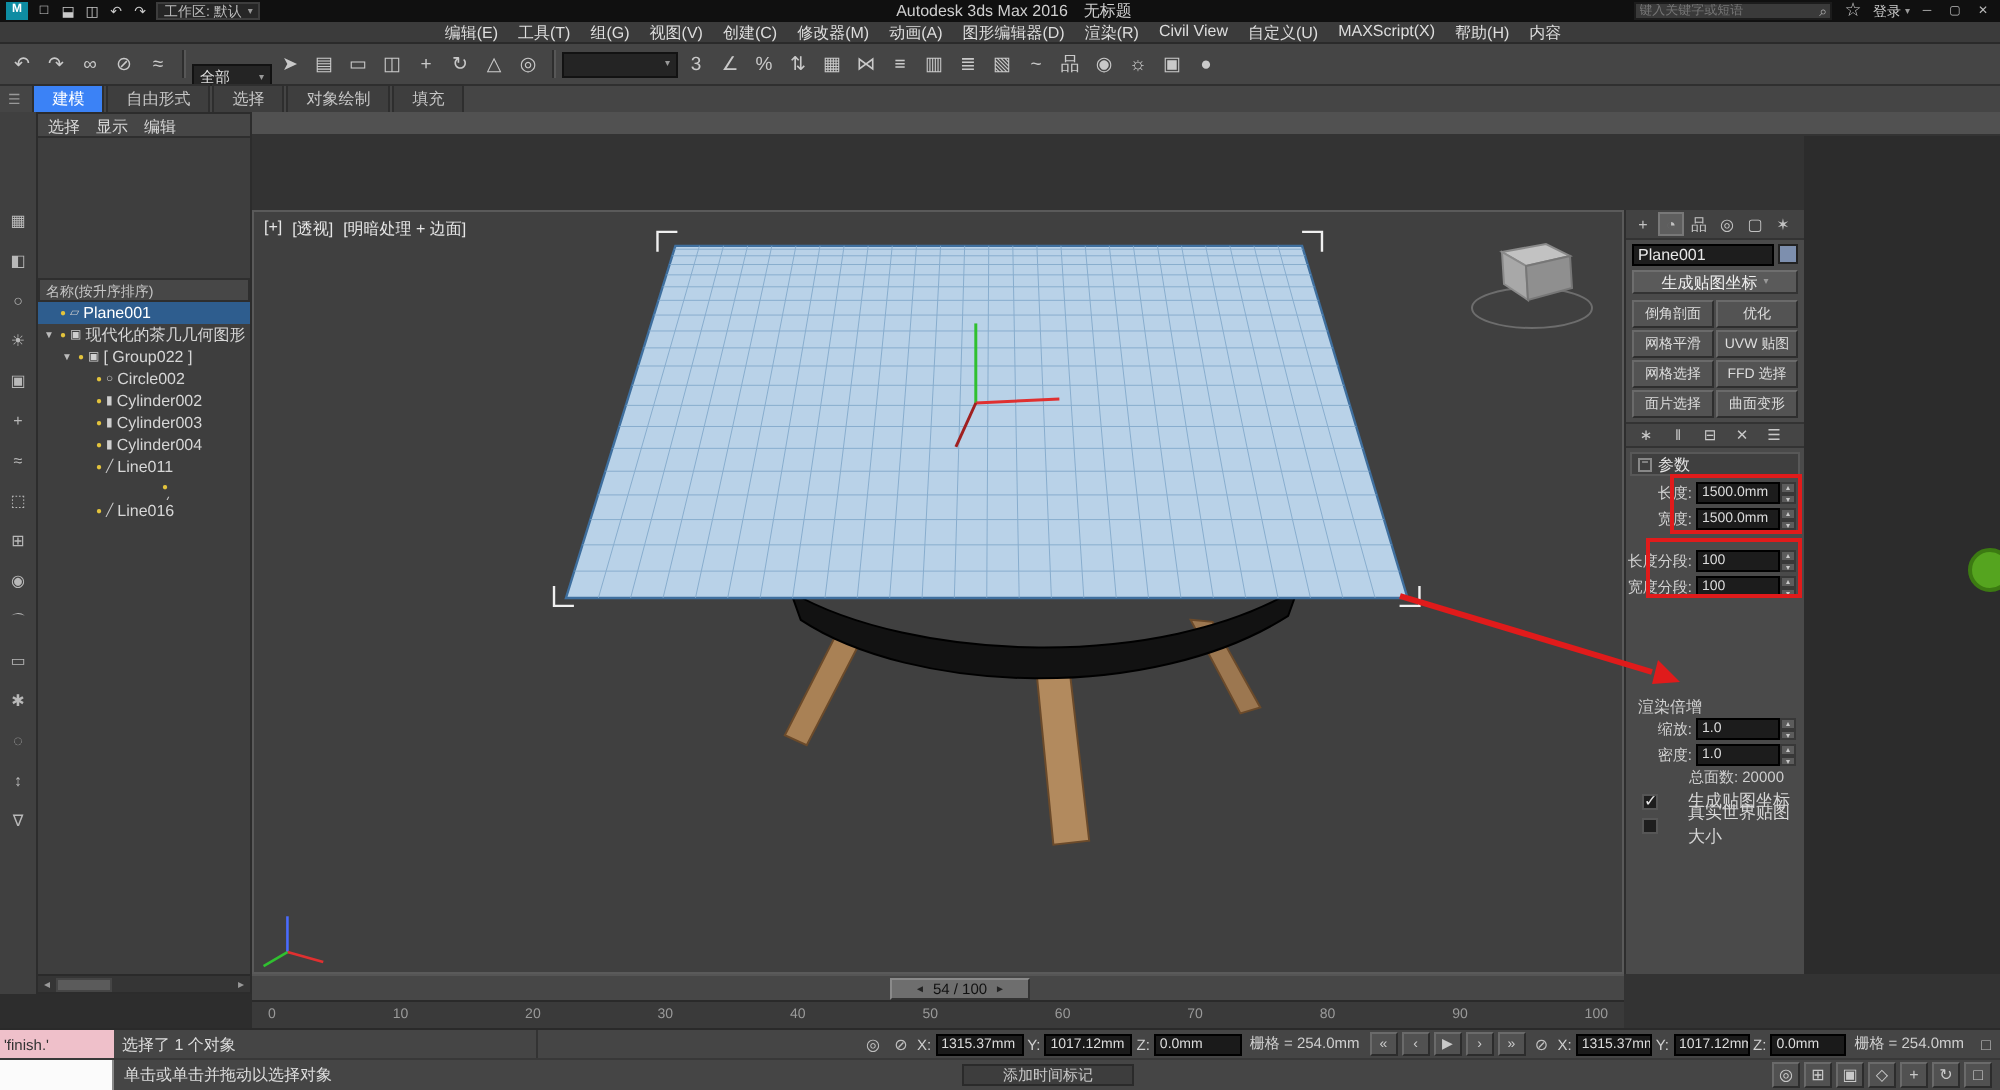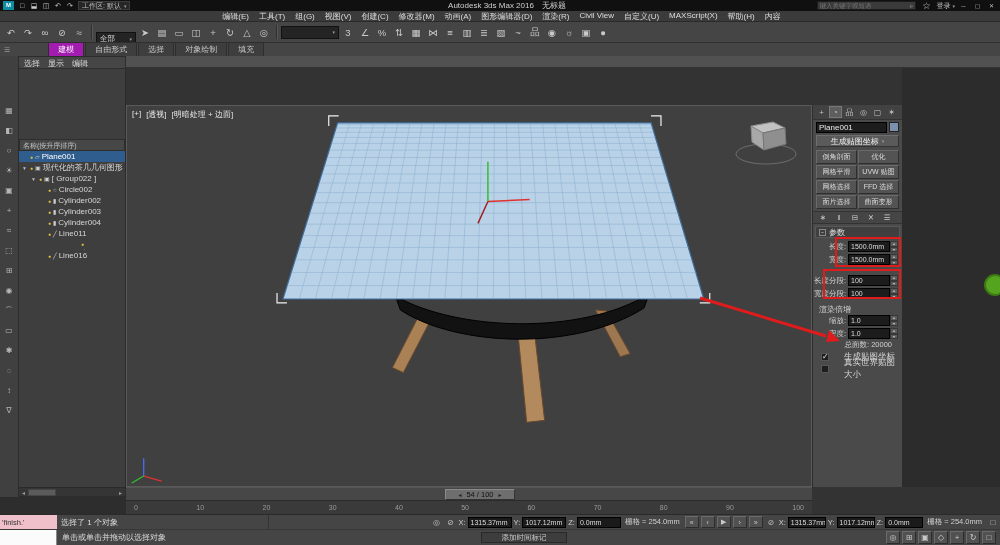--- a/index.html
+++ b/index.html
@@ -39,7 +39,7 @@
   .ribbon-tabs{position:absolute;left:0;top:43px;width:1000px;height:13px;background:#454545;display:flex;align-items:flex-end;padding-left:4px;gap:1px;}
   .grip{font-size:7px;color:#999;align-self:center;margin-right:5px;}
   .rtab{padding:1px 9px 1px;font-size:8px;color:#c6c6c6;background:#3e3e3e;border:1px solid #2e2e2e;border-bottom:0;}
-  .rtab.active{background:#a21caf;color:#fff;margin-left:32px;}
+  .rtab.active{background:#3b82f6;color:#fff;}
   .ribbon-strip{position:absolute;left:0;top:56px;width:1000px;height:12px;background:#515151;border-bottom:1px solid #333;}
   
   .left-strip{position:absolute;left:0;top:56px;width:18px;height:441px;background:#404040;display:flex;flex-direction:column;align-items:center;padding-top:48px;gap:8px;}

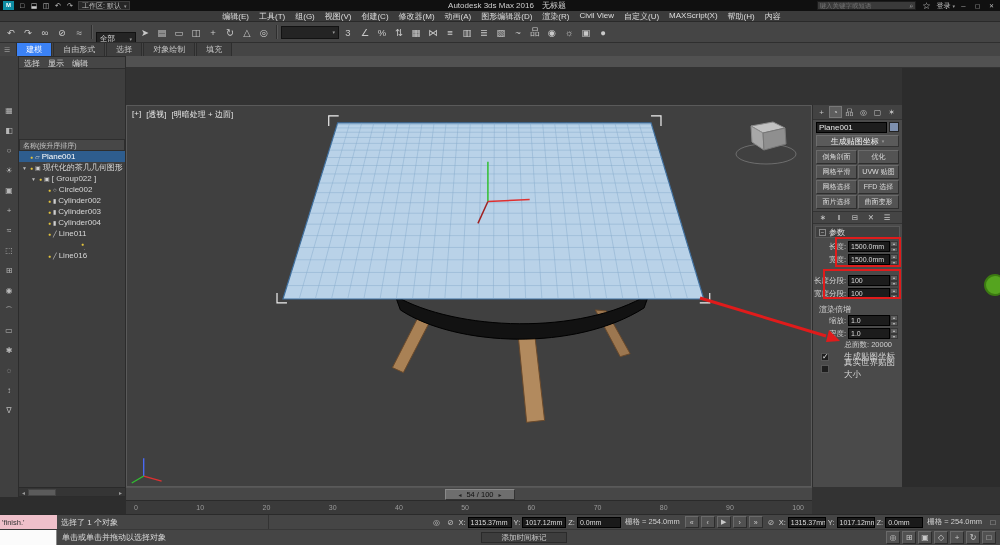--- a/index.html
+++ b/index.html
@@ -92,7 +92,7 @@
   .ud{width:8px;display:flex;flex-direction:column;}
   .ud i{flex:1;background:#5c5c5c;border:1px solid #383838;font-size:4px;line-height:3px;text-align:center;color:#c8c8c8;}
   .pgap{height:8px;}
-  .grp-label{height:14px;font-size:8px;color:#cfcfcf;padding:4px 4px 0;}
+  .grp-label{height:14px;font-size:8px;color:#cfcfcf;padding:4px 4px 0;margin-top:44px;}
   .total{height:11px;font-size:7.5px;color:#cfcfcf;text-align:right;padding-right:8px;}
   .cbrow{height:12px;display:flex;align-items:center;gap:15px;padding-left:6px;}
   .cb{width:8px;height:8px;background:#1e1e1e;border:1px solid #565656;position:relative;flex:none;}

